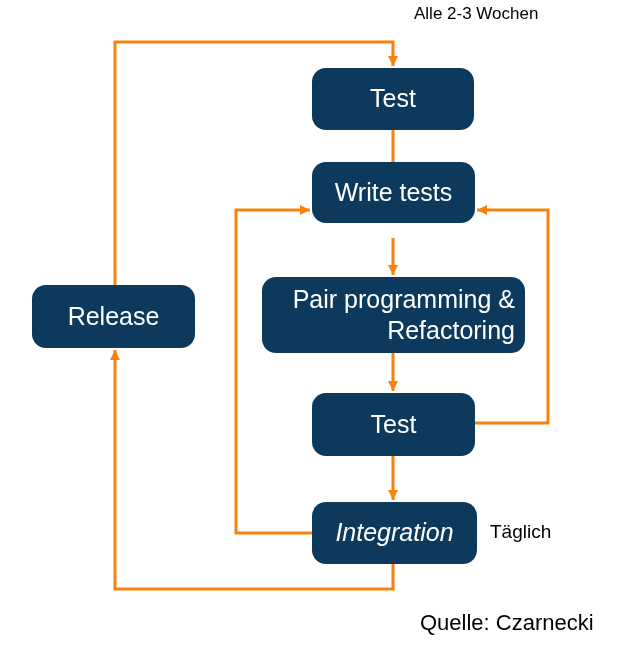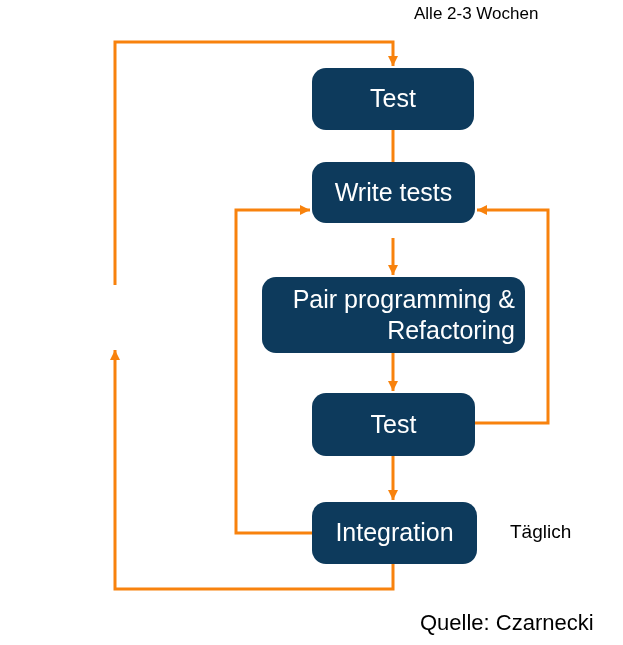--- a/index.html
+++ b/index.html
@@ -98,6 +98,9 @@
     <span>Integration</span>
   </div>
 
+  <div class="node node-release">
+    <span>Release</span>
+  </div>
 
   <div class="annotation annotation-cycle">Alle 2-3 Wochen</div>
 

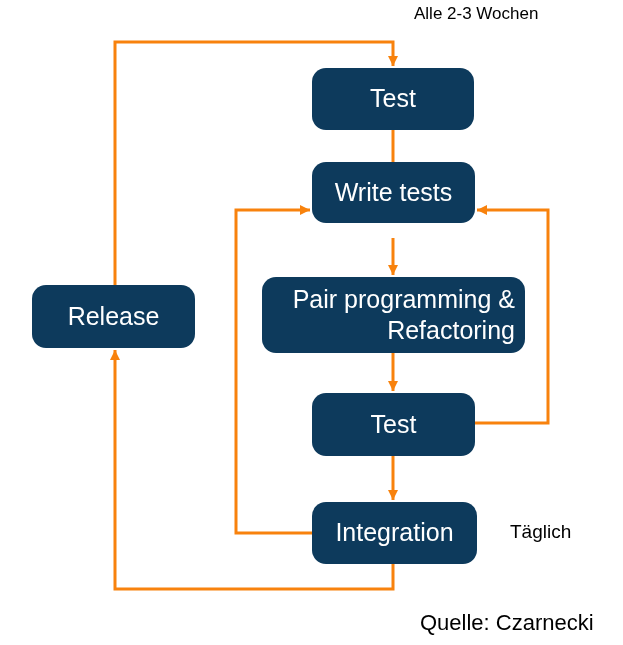--- a/index.html
+++ b/index.html
@@ -46,7 +46,7 @@
   .node-write-tests { left: 312px; top: 162px; width: 163px; height: 61px; }
   .node-pair        { left: 262px; top: 277px; width: 263px; height: 76px; text-align: right; }
   .node-test        { left: 312px; top: 393px; width: 163px; height: 63px; }
-  .node-integration { left: 312px; top: 502px; width: 165px; height: 62px; }
+  .node-integration { left: 312px; top: 502px; width: 165px; height: 62px; font-style: italic; }
   .node-release     { left:  32px; top: 285px; width: 163px; height: 63px; }
   .annotation {
     position: absolute;

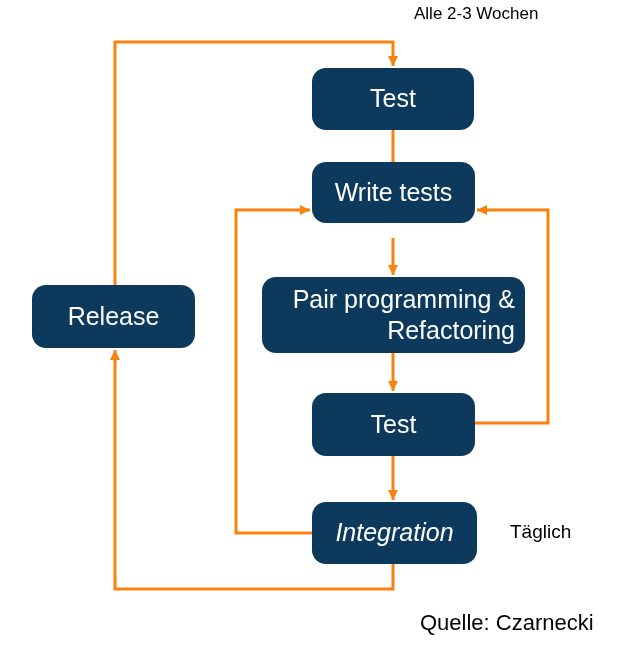--- a/index.html
+++ b/index.html
@@ -54,7 +54,7 @@
     white-space: nowrap;
   }
   .annotation-cycle  { left: 402px; top:  4px; font-size: 17px; margin-left: 12px; }
-  .annotation-daily  { left: 490px; top: 521px; font-size: 19px; margin-left: 20px; }
+  .annotation-daily  { left: 490px; top: 521px; font-size: 19px; }
   .annotation-source { left: 420px; top: 610px; font-size: 22px; }
 </style>
 </head>

